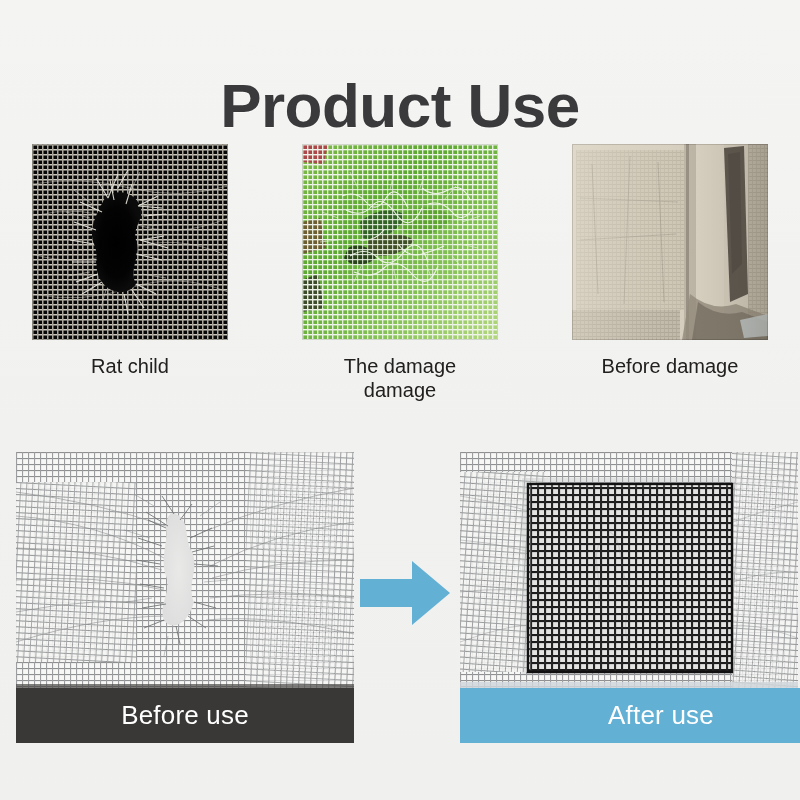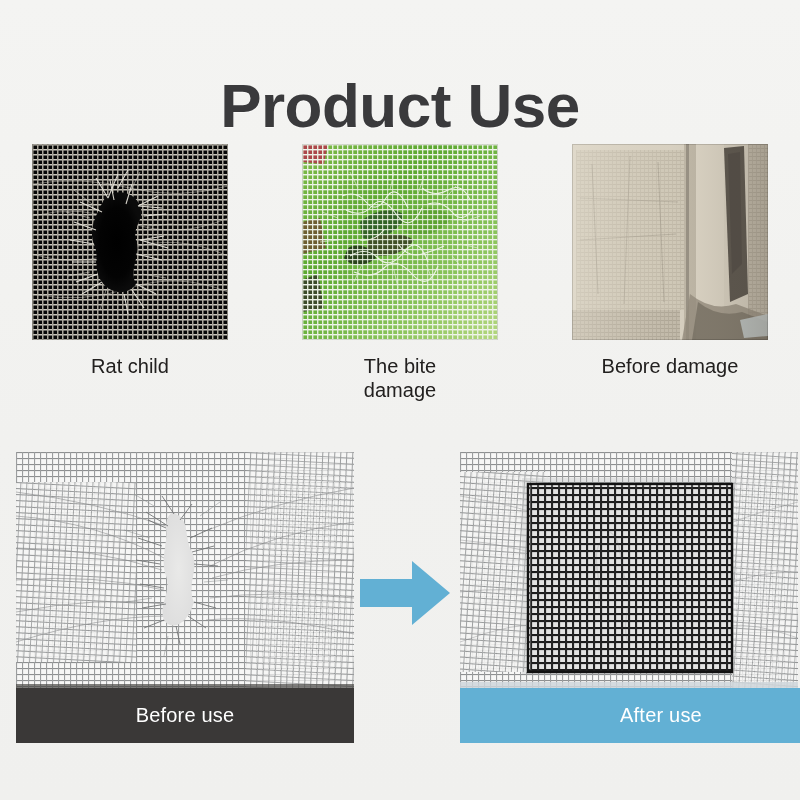--- a/index.html
+++ b/index.html
@@ -278,7 +278,7 @@
     <span>Rat child</span>
   </div>
   <div class="caption" id="caption-child">
-    <span>The bite</span><br>
+    <span>The damage</span><br>
     <span>damage</span>
   </div>
   <div class="caption" id="caption-aging">

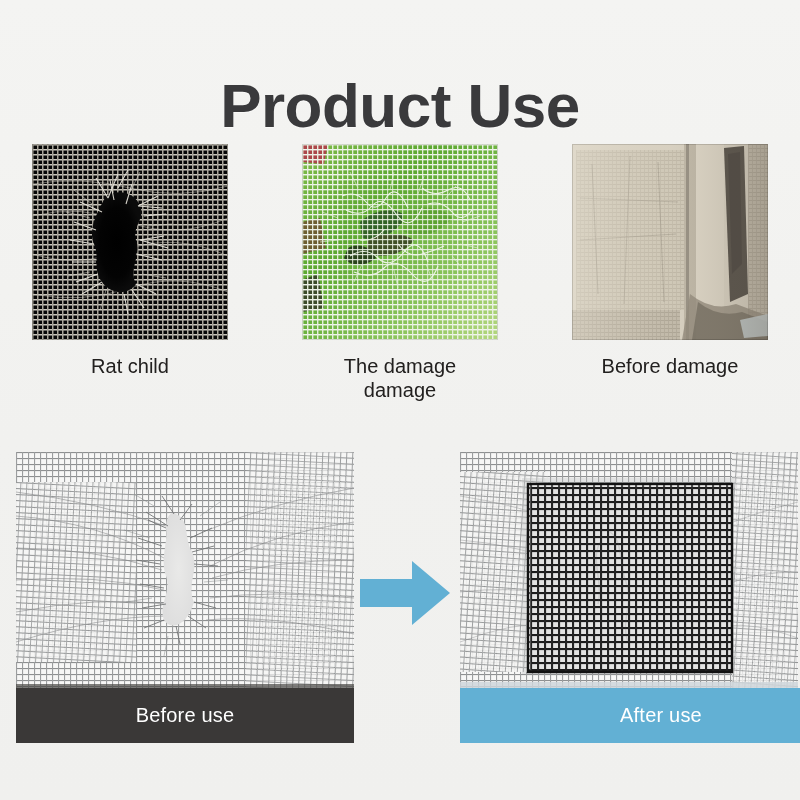--- a/index.html
+++ b/index.html
@@ -87,7 +87,7 @@
     width: 338px;
     height: 55px;
     color: #ffffff;
-    font-size: 20px;
+    font-size: 26px;
     display: flex;
     align-items: center;
     justify-content: center;

